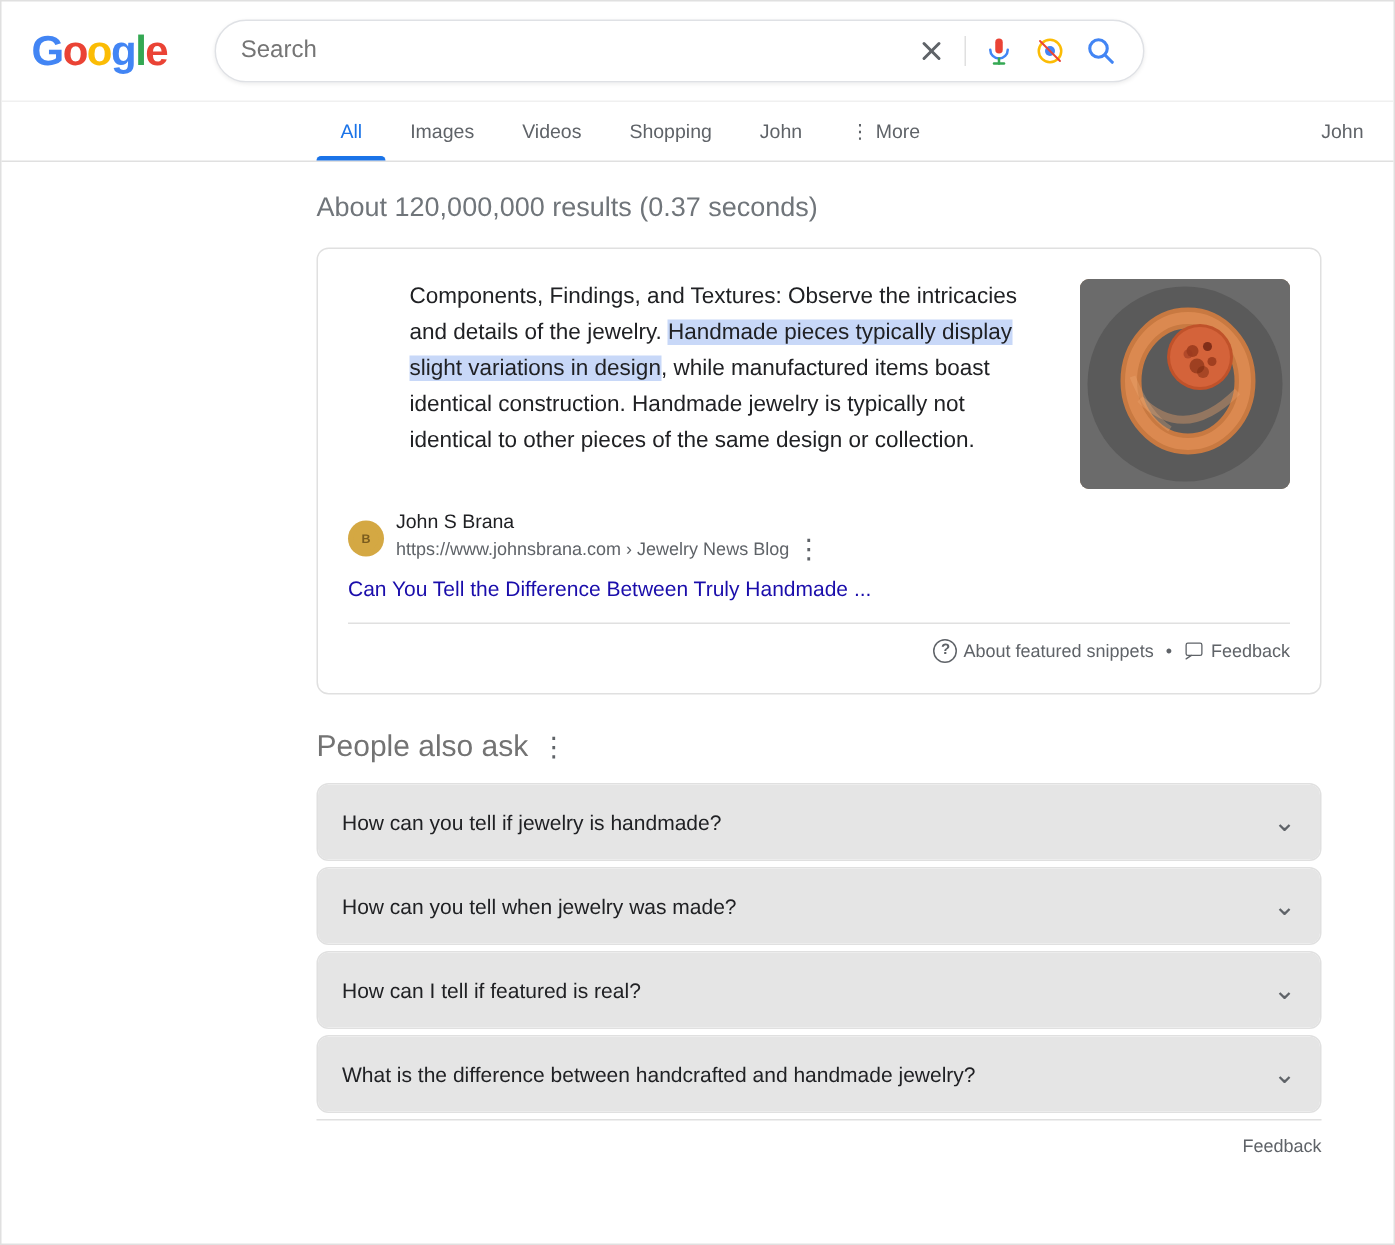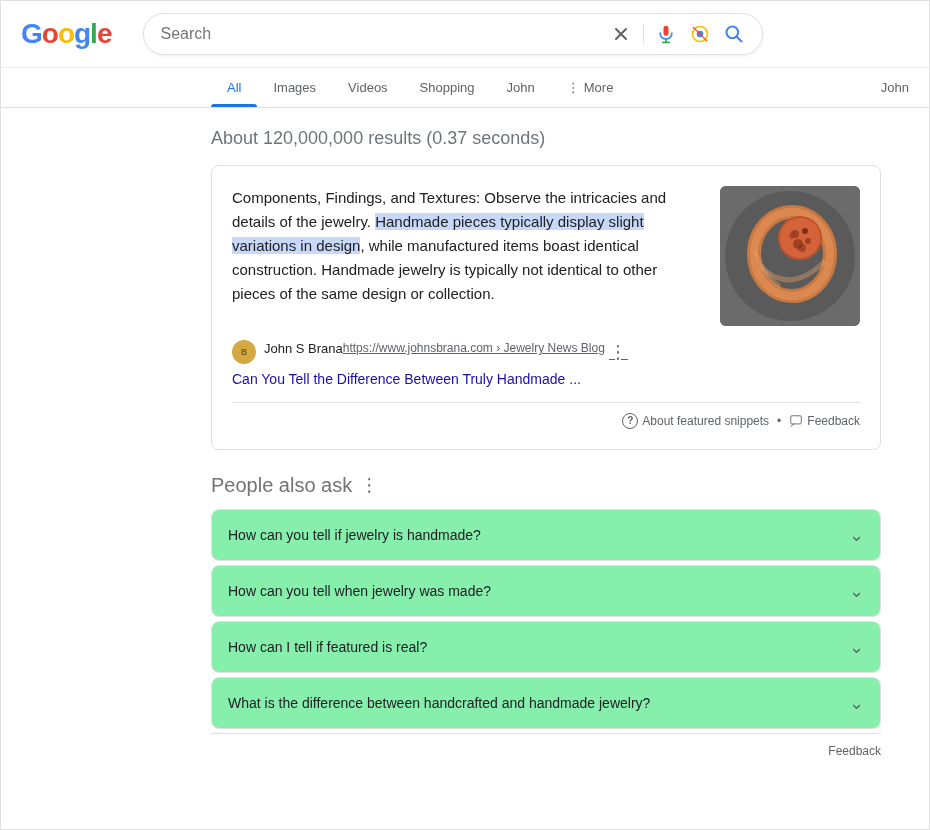--- a/index.html
+++ b/index.html
@@ -150,6 +150,7 @@
       display: flex;
       gap: 20px;
       align-items: flex-start;
+      margin-left: 41px;
     }
 
     .snippet-text {

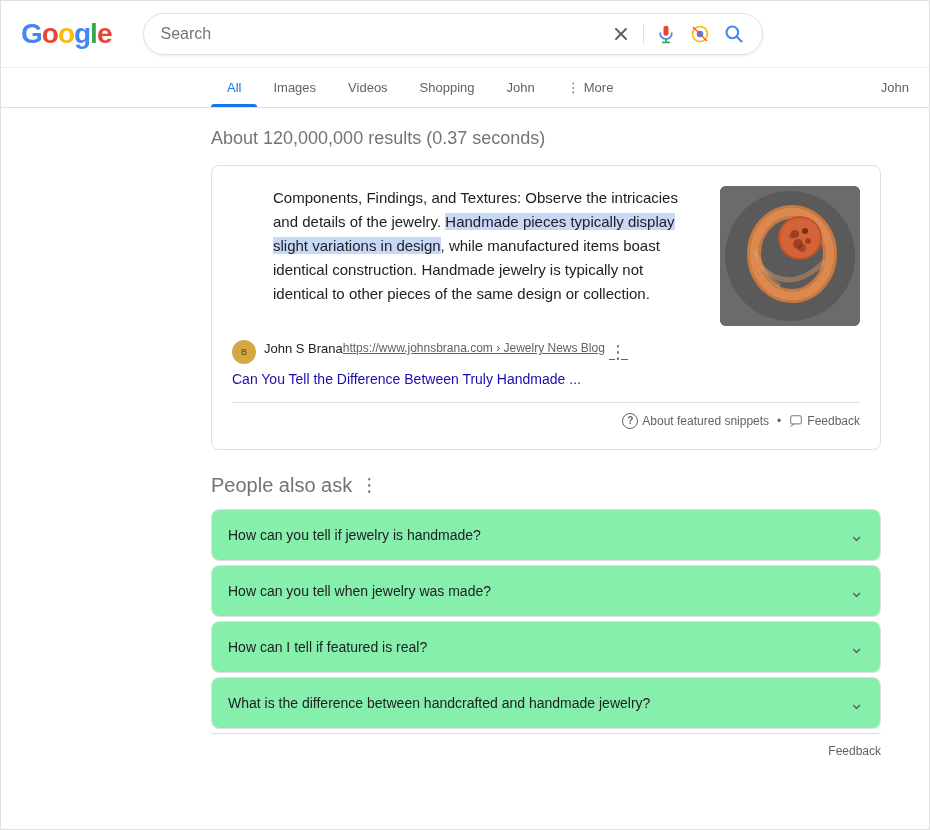--- a/index.html
+++ b/index.html
@@ -204,7 +204,7 @@
 
     .source-info {
       display: flex;
-      flex-direction: row;
+      flex-direction: column;
     }
 
     .source-name {

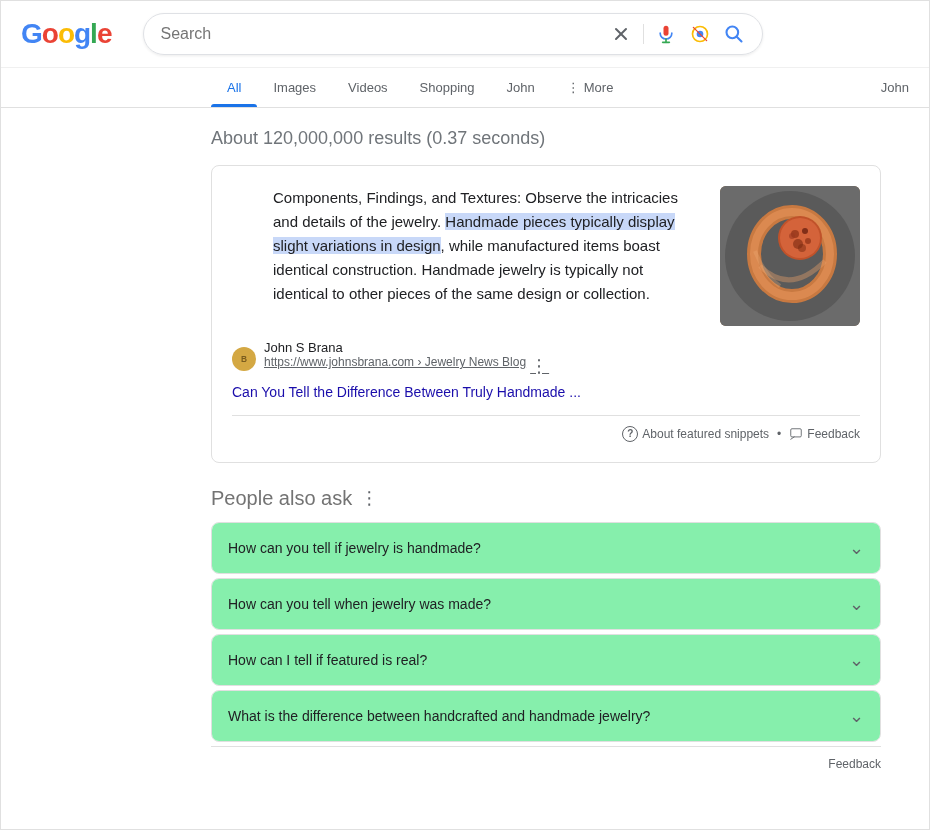--- a/index.html
+++ b/index.html
@@ -217,8 +217,8 @@
       font-size: 12px;
       color: #5f6368;
       display: flex;
+      align-items: center;
       gap: 4px;
-      text-decoration: underline;
     }
 
     .source-link {

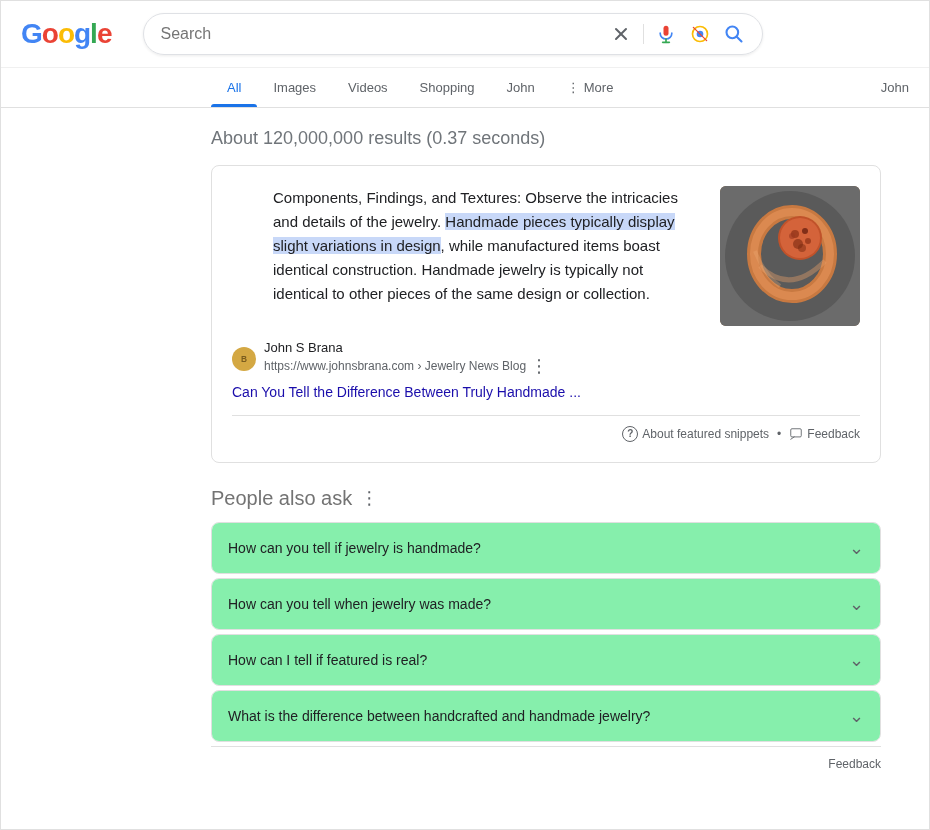--- a/index.html
+++ b/index.html
@@ -294,7 +294,7 @@
       cursor: pointer;
       font-size: 14px;
       color: #202124;
-      background: #86efac;
+      background: #e5e5e5;
     }
 
     .paa-chevron {

